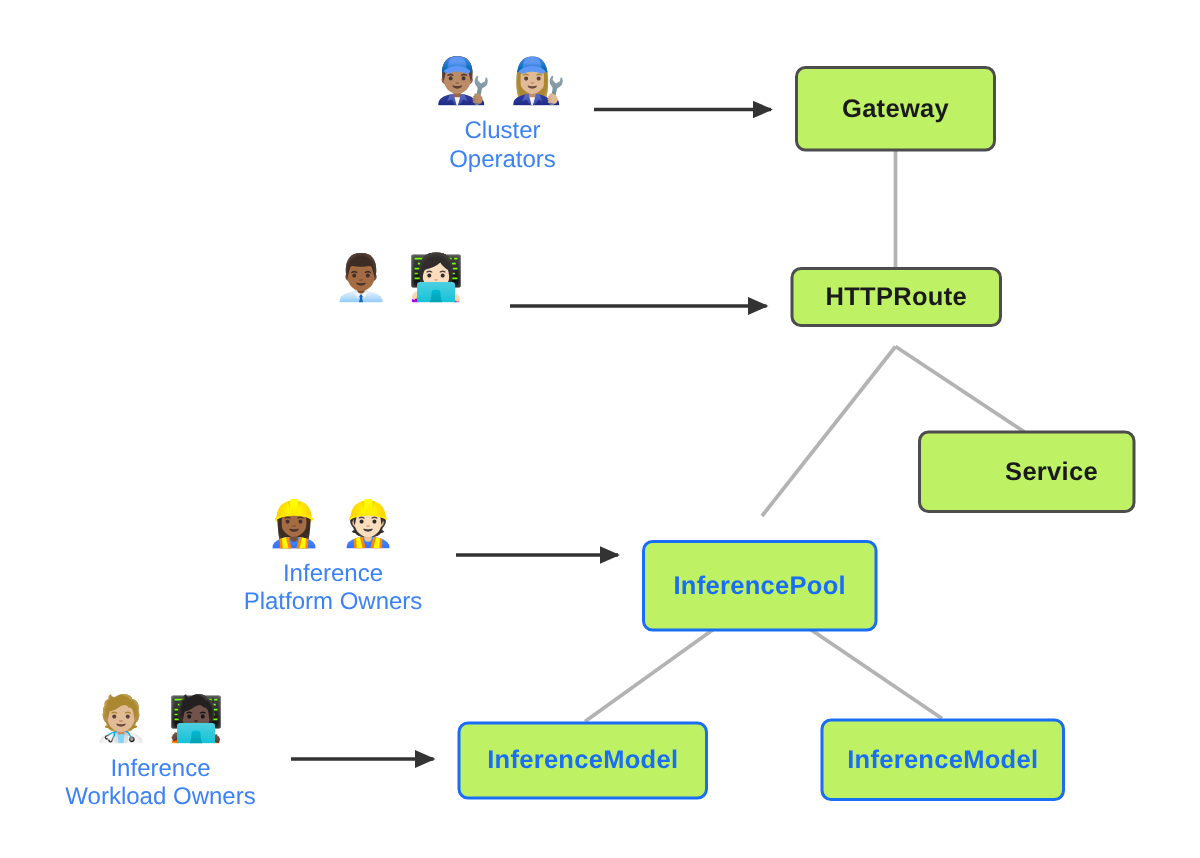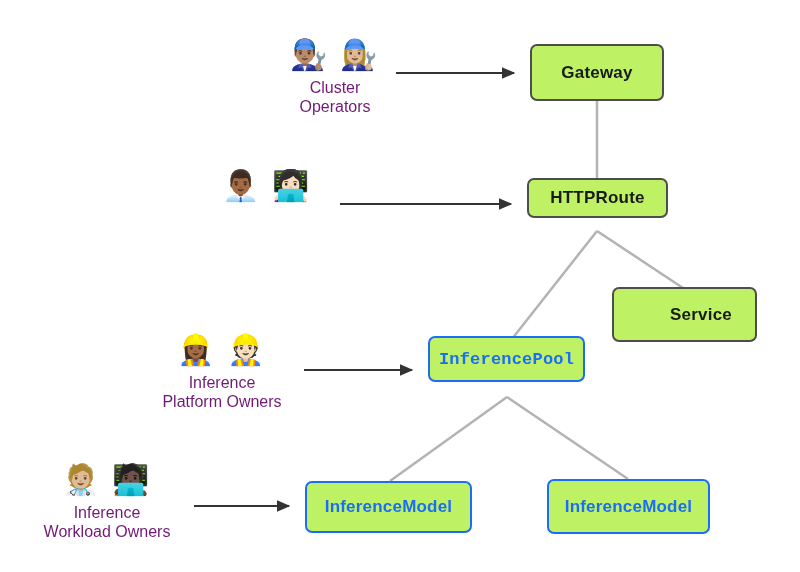--- a/index.html
+++ b/index.html
@@ -39,7 +39,7 @@
     margin-top:2px;
     font-size:16px;
     line-height:19px;
-    color:#701a75;
+    color:#3b82f6;
     white-space:pre-line;
   }
 </style>

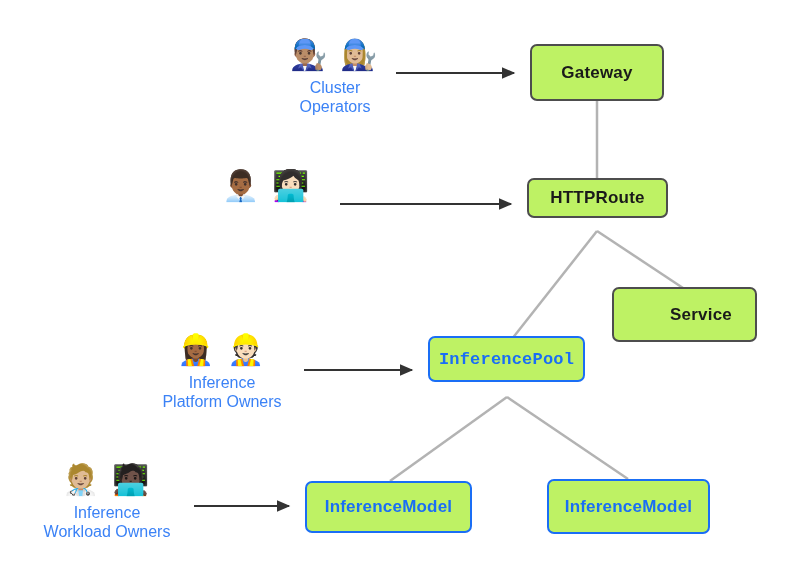--- a/index.html
+++ b/index.html
@@ -95,7 +95,7 @@
 
   <div class="node dark" style="left:612px;top:287px;width:145px;height:55px;padding-left:33px;">Service</div>
 
-  <div class="node blue" style="left:428px;top:336px;width:157px;height:46px;font-family:Liberation Mono, monospace;">InferencePool</div>
+  <div class="node blue" style="left:428px;top:360px;width:157px;height:61px;">InferencePool</div>
 
   <div class="node blue" style="left:305px;top:481px;width:167px;height:52px;">InferenceModel</div>
 

